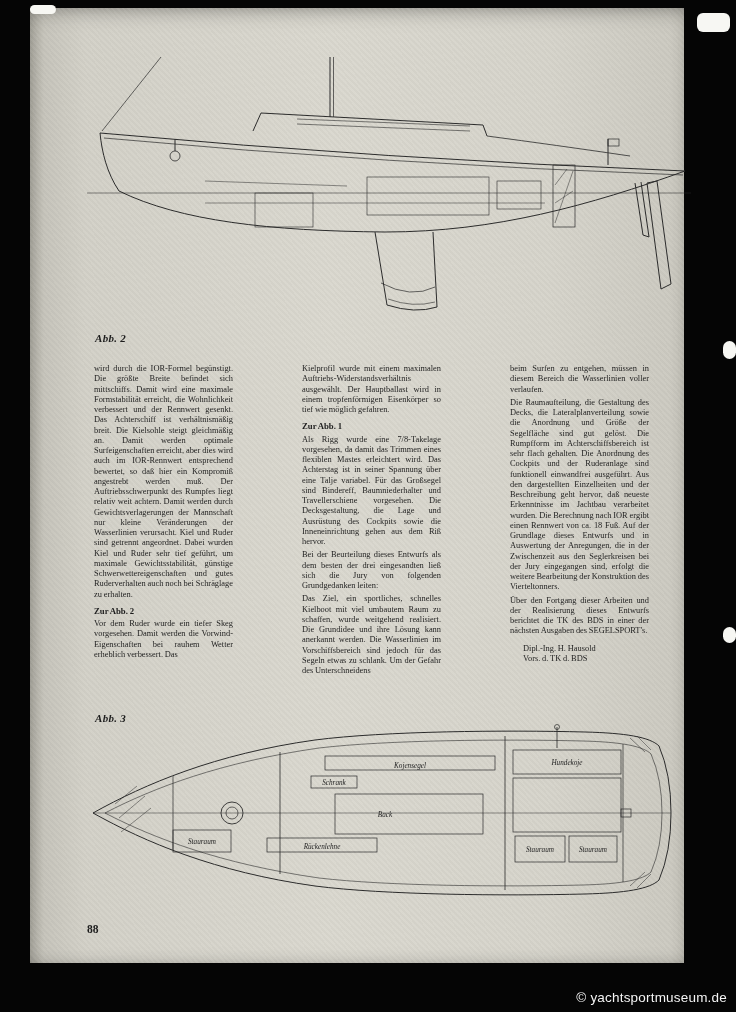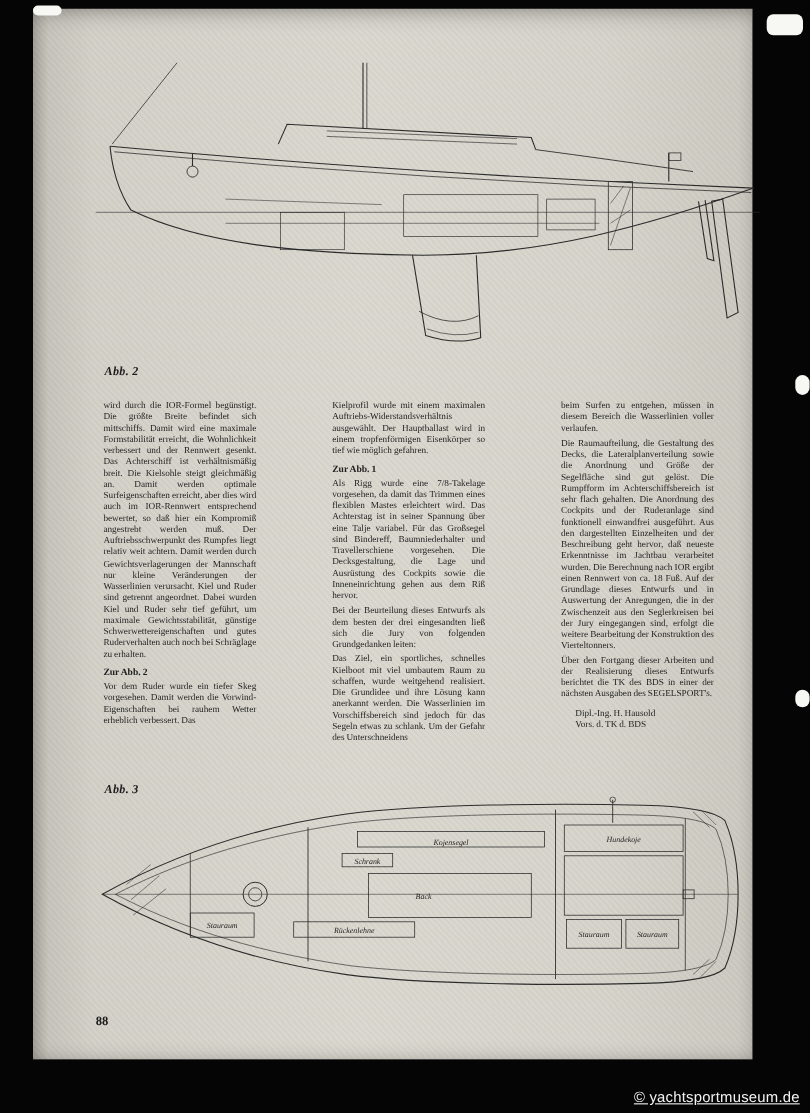--- a/index.html
+++ b/index.html
@@ -41,7 +41,7 @@
   .figtext{font-family:"Liberation Serif",serif;font-style:italic;fill:#222;}
   .watermark{
     position:absolute;right:9px;bottom:7px;color:#f4f4f4;
-    font-family:"Liberation Sans",sans-serif;font-size:13.5px;letter-spacing:.2px;text-decoration:underline;
+    font-family:"Liberation Sans",sans-serif;font-size:13.5px;letter-spacing:.2px;
   }
   .artifact{position:absolute;background:#f7f7f3;border-radius:5px;}
   .a-tl{left:30px;top:5px;width:26px;height:9px;}

